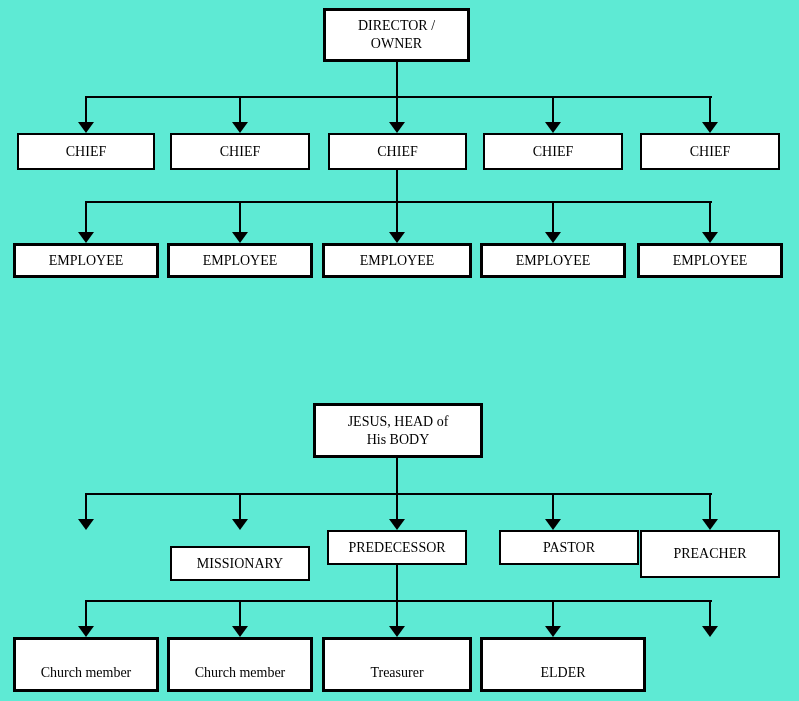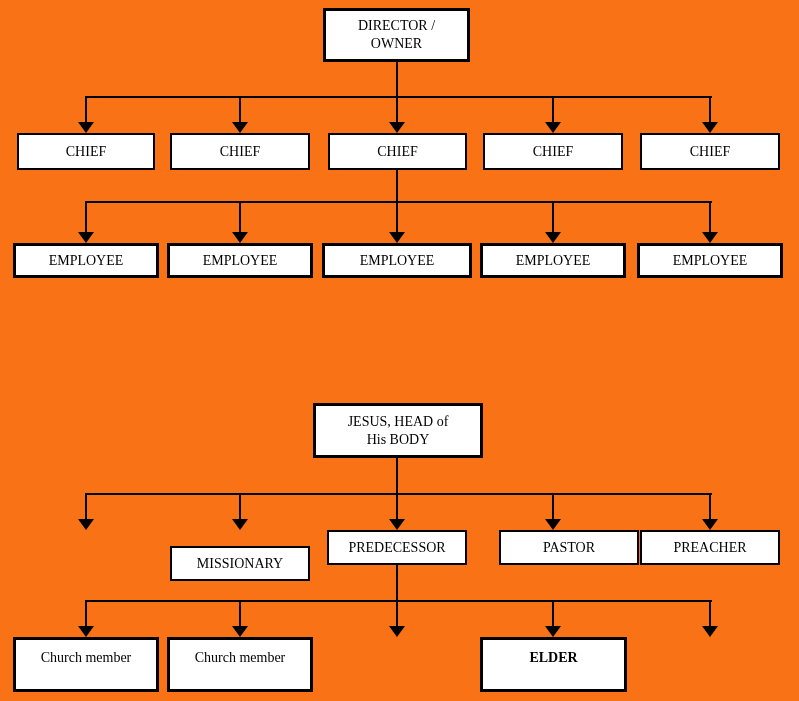--- a/index.html
+++ b/index.html
@@ -4,7 +4,7 @@
 <style>
   html,body { margin:0; padding:0; background:#fff; }
   .canvas {
-    position:relative; width:799px; height:701px; background:#f97316;
+    position:relative; width:799px; height:701px; background:#5eead4;
     font-family:"Liberation Serif", serif; color:#000; overflow:hidden;
   }
   .box {

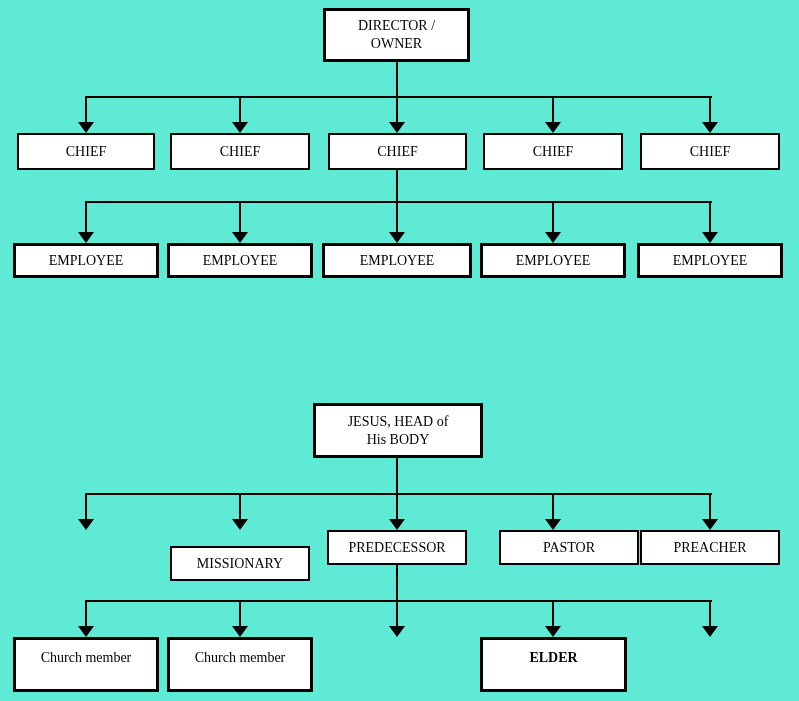--- a/index.html
+++ b/index.html
@@ -89,7 +89,7 @@
   <div class="box" style="left:170px; top:546px; width:140px; height:35px;">MISSIONARY</div>
   <div class="box" style="left:327px; top:530px; width:140px; height:35px;">PREDECESSOR</div>
   <div class="box" style="left:483px; top:530px; width:140px; height:35px;margin-left:16px;">PASTOR</div>
-  <div class="box" style="left:640px; top:530px; width:140px; height:35px;">PREACHER</div>
+  <div class="box" style="left:640px; top:530px; width:140px; height:48px;">PREACHER</div>
 
   <div class="vline" style="left:396px; top:565px; width:2px; height:61px;"></div>
   <div class="hline" style="left:85px;  top:600px; width:627px; height:2px;"></div>

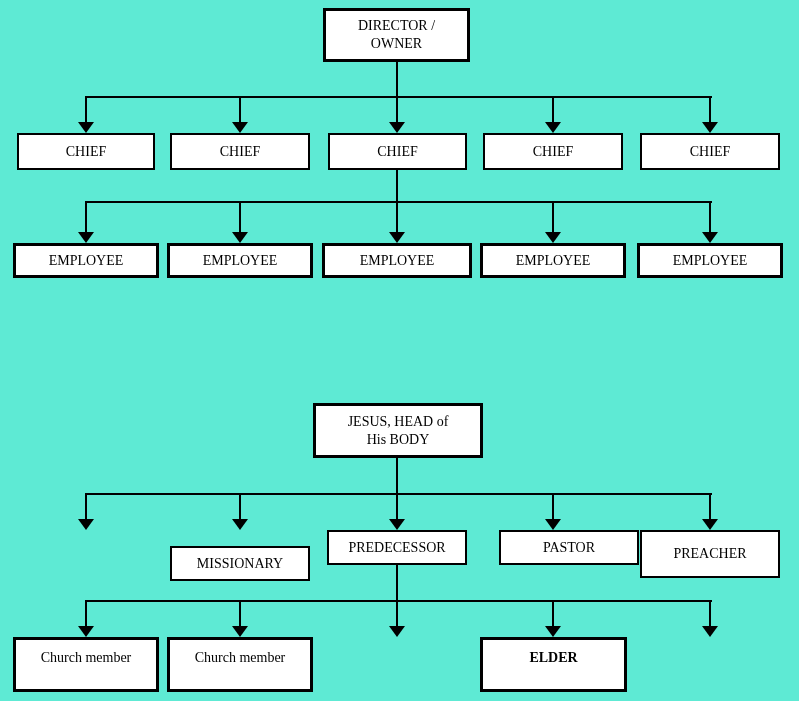--- a/index.html
+++ b/index.html
@@ -13,7 +13,7 @@
     text-align:center; font-size:14px; line-height:18px; white-space:pre-line;
   }
   .bw3 { border-width:3px; }
-  .top-text { align-items:flex-start; padding-top:9px;text-align:right; }
+  .top-text { align-items:flex-start; padding-top:24px;text-align:right; }
   .hline, .vline { position:absolute; background:#000; }
   .arrow-down {
     position:absolute; width:0; height:0;

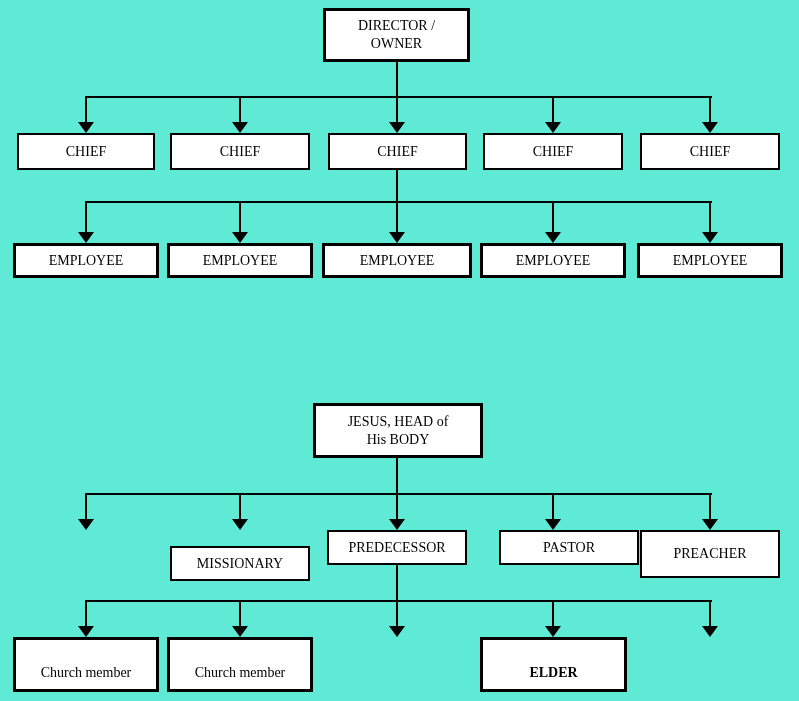--- a/index.html
+++ b/index.html
@@ -107,6 +107,7 @@
 
   <div class="box bw3 top-text" style="left:13px;  top:637px; width:146px; height:55px;">Church member</div>
   <div class="box bw3 top-text" style="left:167px; top:637px; width:146px; height:55px;">Church member</div>
+  <div class="box bw3 top-text" style="left:322px; top:637px; width:150px; height:55px;">Treasurer</div>
   <div class="box bw3 top-text" style="left:480px; top:637px; width:147px; height:55px;font-weight:bold;">ELDER</div>
 
 </div>

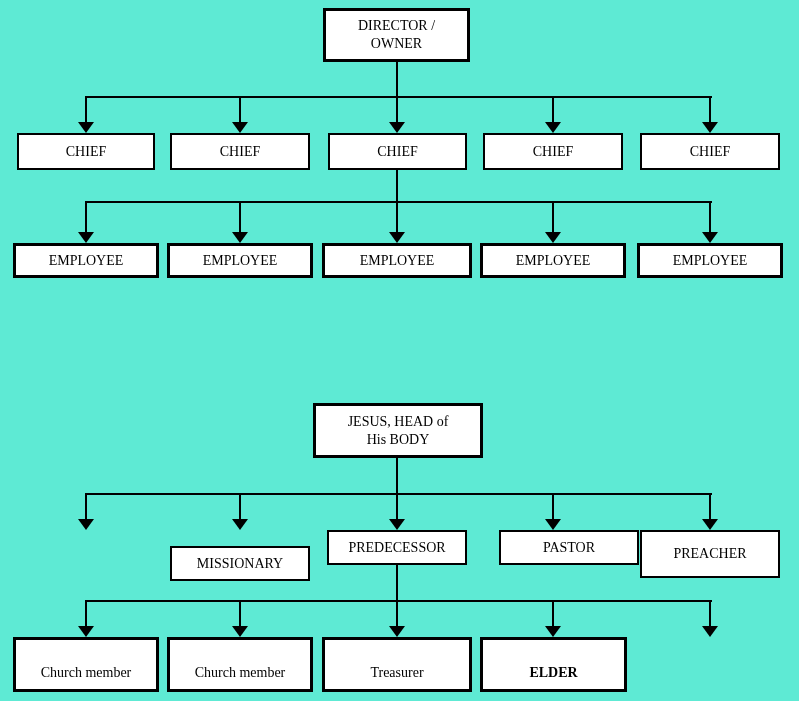--- a/index.html
+++ b/index.html
@@ -108,7 +108,7 @@
   <div class="box bw3 top-text" style="left:13px;  top:637px; width:146px; height:55px;">Church member</div>
   <div class="box bw3 top-text" style="left:167px; top:637px; width:146px; height:55px;">Church member</div>
   <div class="box bw3 top-text" style="left:322px; top:637px; width:150px; height:55px;">Treasurer</div>
-  <div class="box bw3 top-text" style="left:480px; top:637px; width:147px; height:55px;font-weight:bold;">ELDER</div>
+  <div class="box bw3 top-text" style="left:480px; top:637px; width:166px; height:55px;">ELDER</div>
 
 </div>
 

